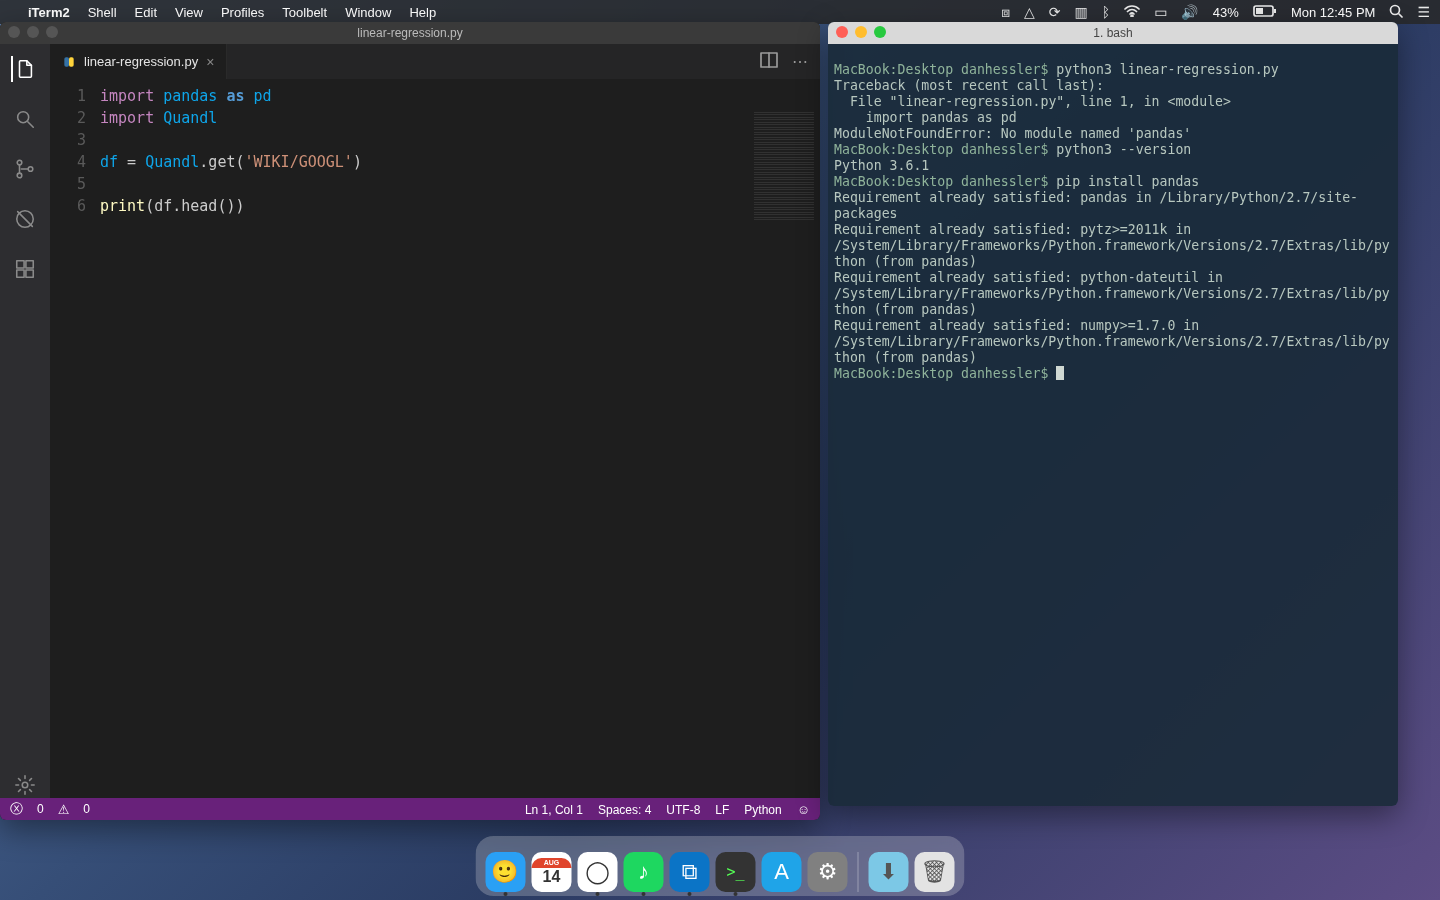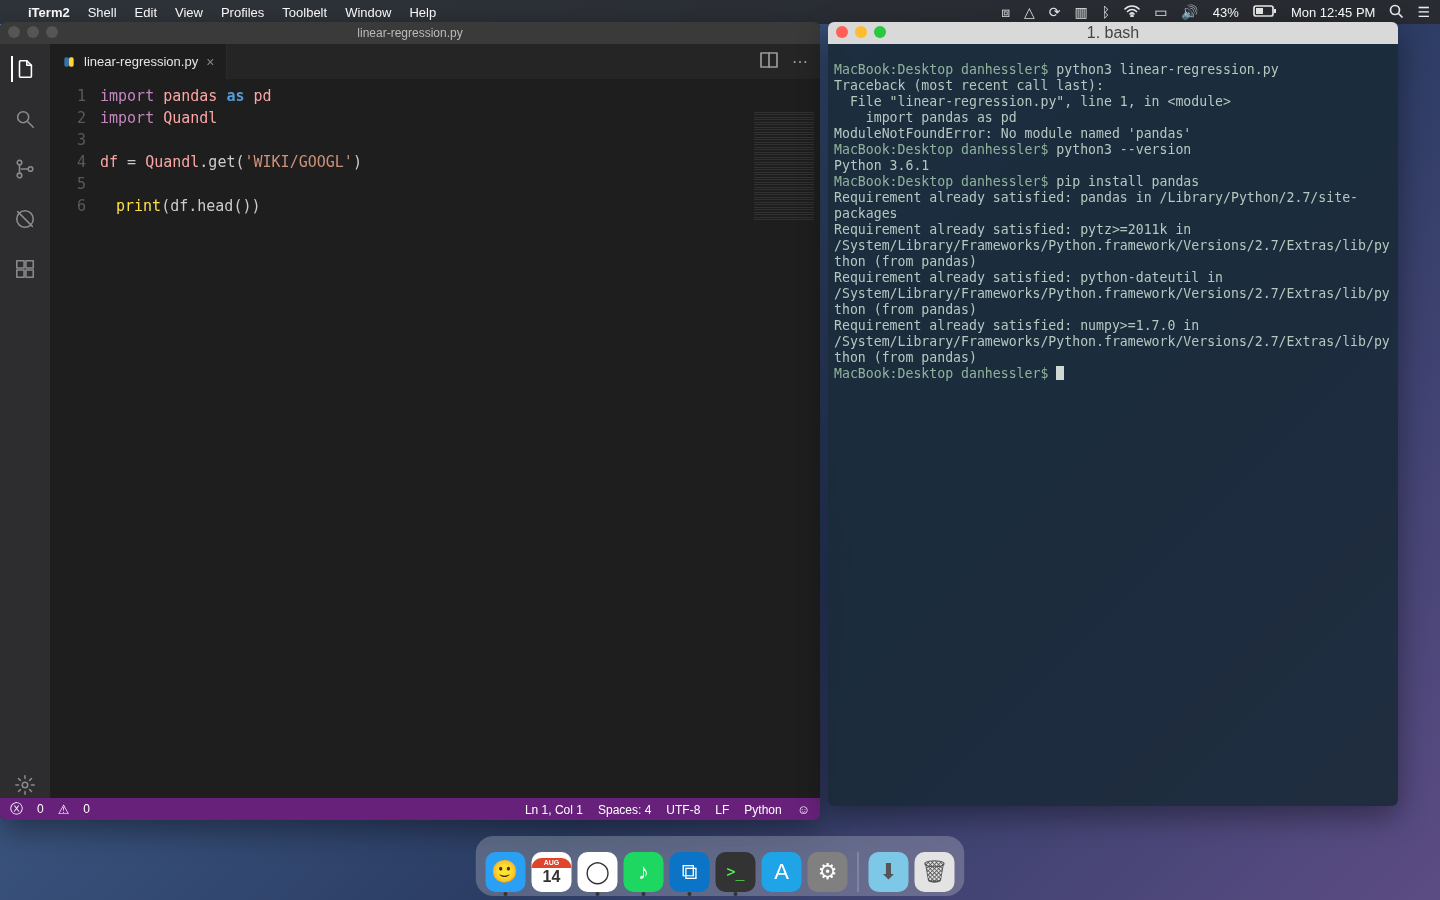--- a/index.html
+++ b/index.html
@@ -62,7 +62,7 @@
   .term{position:absolute;left:828px;top:22px;width:570px;height:784px;
     background:rgba(26,42,56,.90);border-radius:6px;overflow:hidden;
     box-shadow:0 10px 30px rgba(0,0,0,.4);}
-  .term .titlebar{height:22px;background:#d9d9d9;color:#444;font-size:16px;
+  .term .titlebar{height:22px;background:#d9d9d9;color:#444;font-size:12px;
     text-align:center;line-height:22px;position:relative;}
   .term-body{position:absolute;top:22px;left:0;right:0;bottom:0;padding:18px 6px;
     font-family:Menlo,Consolas,monospace;font-size:13.2px;color:#b7c7bf;

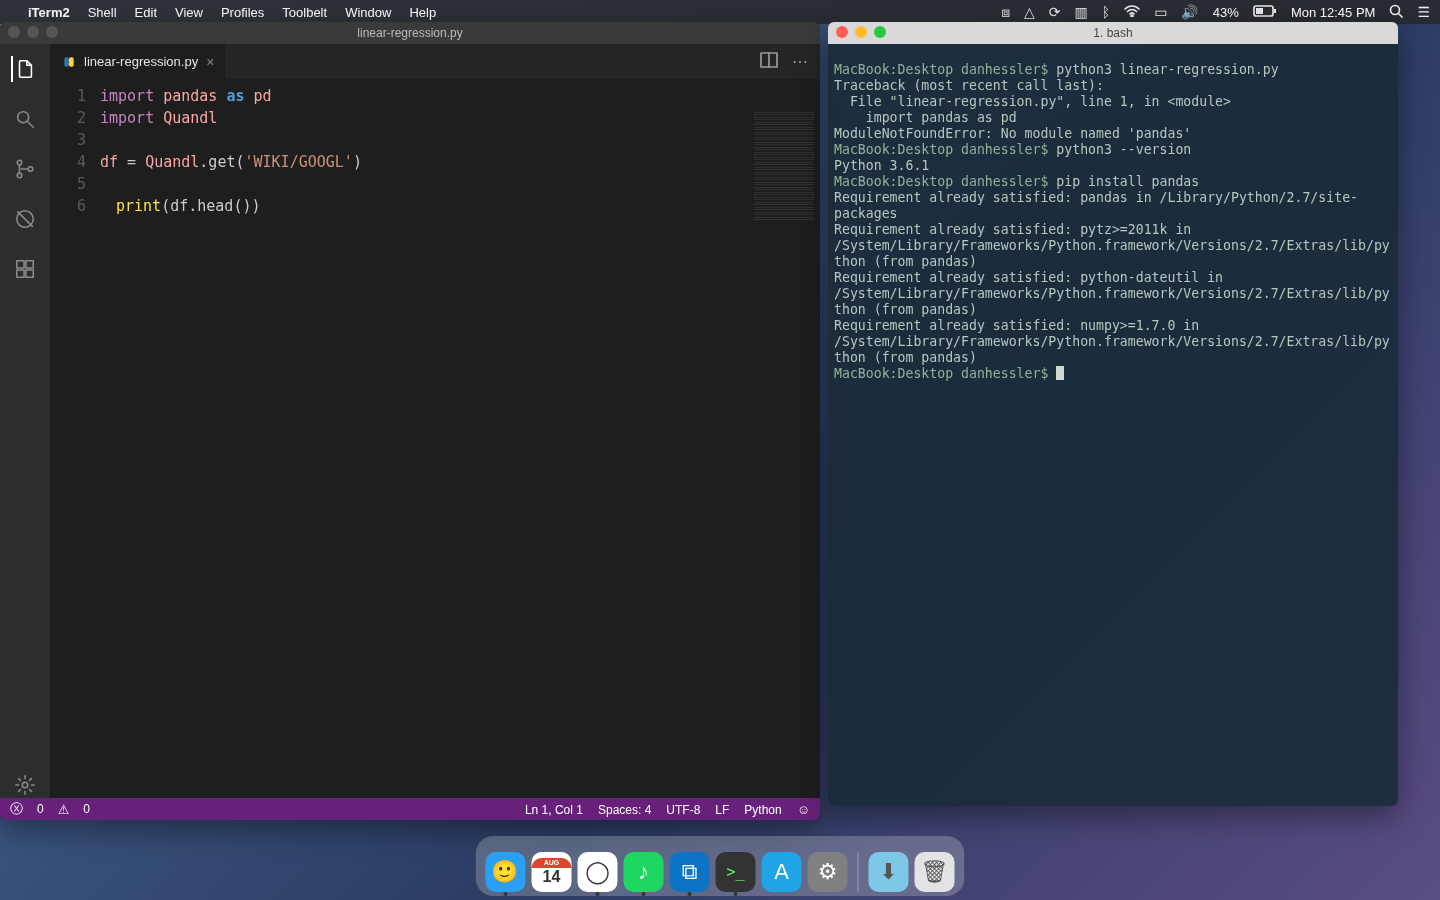--- a/index.html
+++ b/index.html
@@ -51,7 +51,7 @@
     opacity:.18;background:
       linear-gradient(#888 0 1px,transparent 1px) 0 4px/40px 5px,
       linear-gradient(#888 0 1px,transparent 1px) 4px 12px/30px 5px;}
-  .tok-kw{color:#c586c0;} .tok-id{color:#fca5a5;} .tok-as{color:#569cd6;font-weight:bold;}
+  .tok-kw{color:#c586c0;} .tok-id{color:#0ea5e9;} .tok-as{color:#569cd6;font-weight:bold;}
   .tok-str{color:#ce9178;} .tok-fn{color:#fde047;margin-left:16px;}
   .statusbar{position:absolute;left:0;right:0;bottom:0;height:22px;
     background:#68217a;color:#fff;font-size:12px;display:flex;

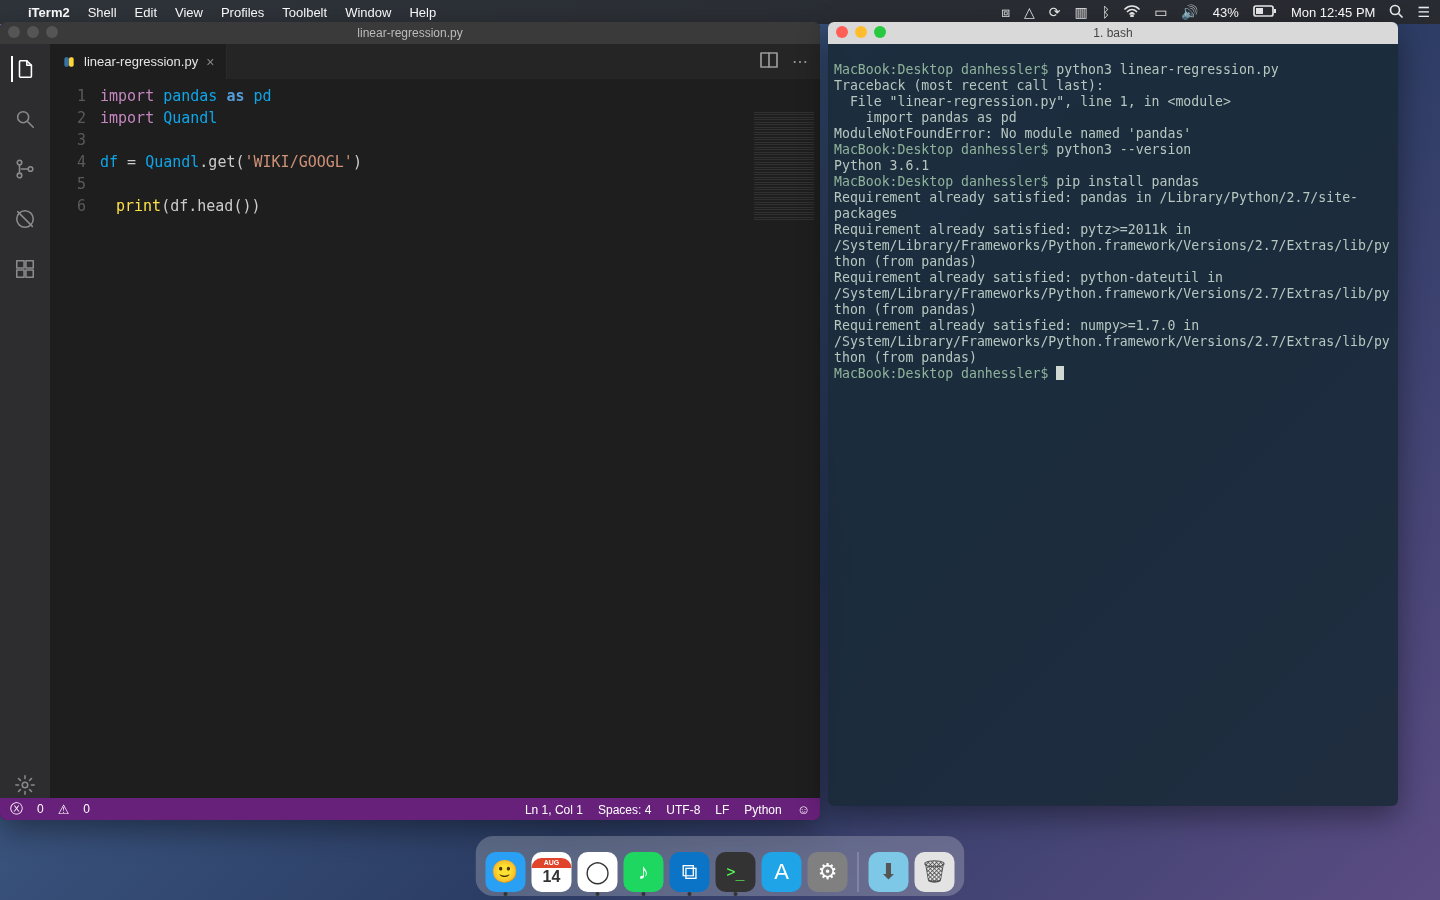--- a/index.html
+++ b/index.html
@@ -52,7 +52,7 @@
       linear-gradient(#888 0 1px,transparent 1px) 0 4px/40px 5px,
       linear-gradient(#888 0 1px,transparent 1px) 4px 12px/30px 5px;}
   .tok-kw{color:#c586c0;} .tok-id{color:#0ea5e9;} .tok-as{color:#569cd6;font-weight:bold;}
-  .tok-str{color:#ce9178;} .tok-fn{color:#fde047;margin-left:16px;}
+  .tok-str{color:#ce9178;} .tok-fn{color:#fef9c3;}
   .statusbar{position:absolute;left:0;right:0;bottom:0;height:22px;
     background:#68217a;color:#fff;font-size:12px;display:flex;
     align-items:center;padding:0 10px;gap:14px;}

